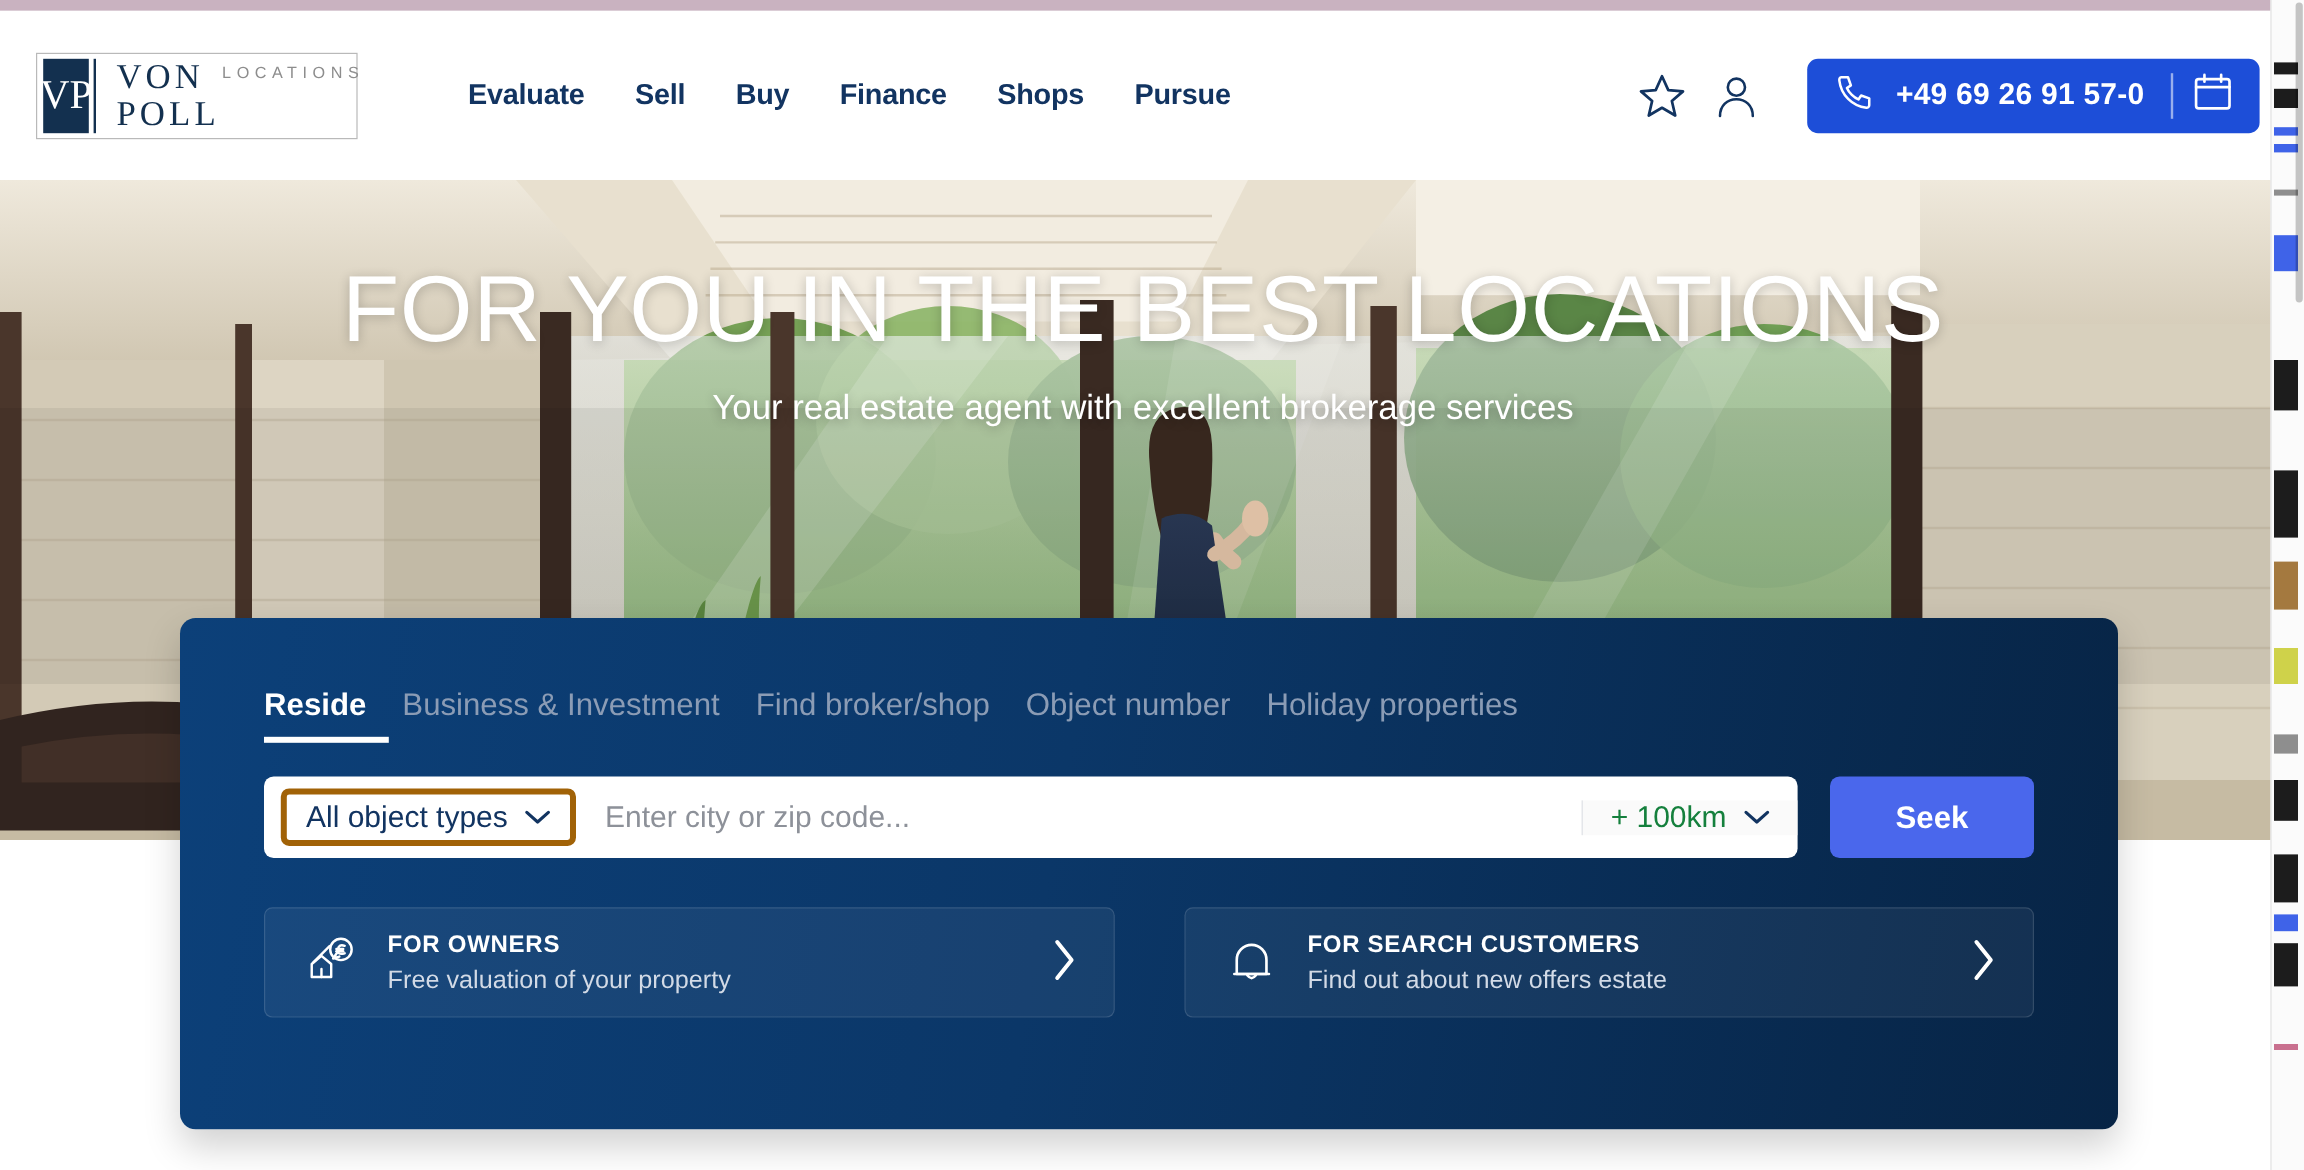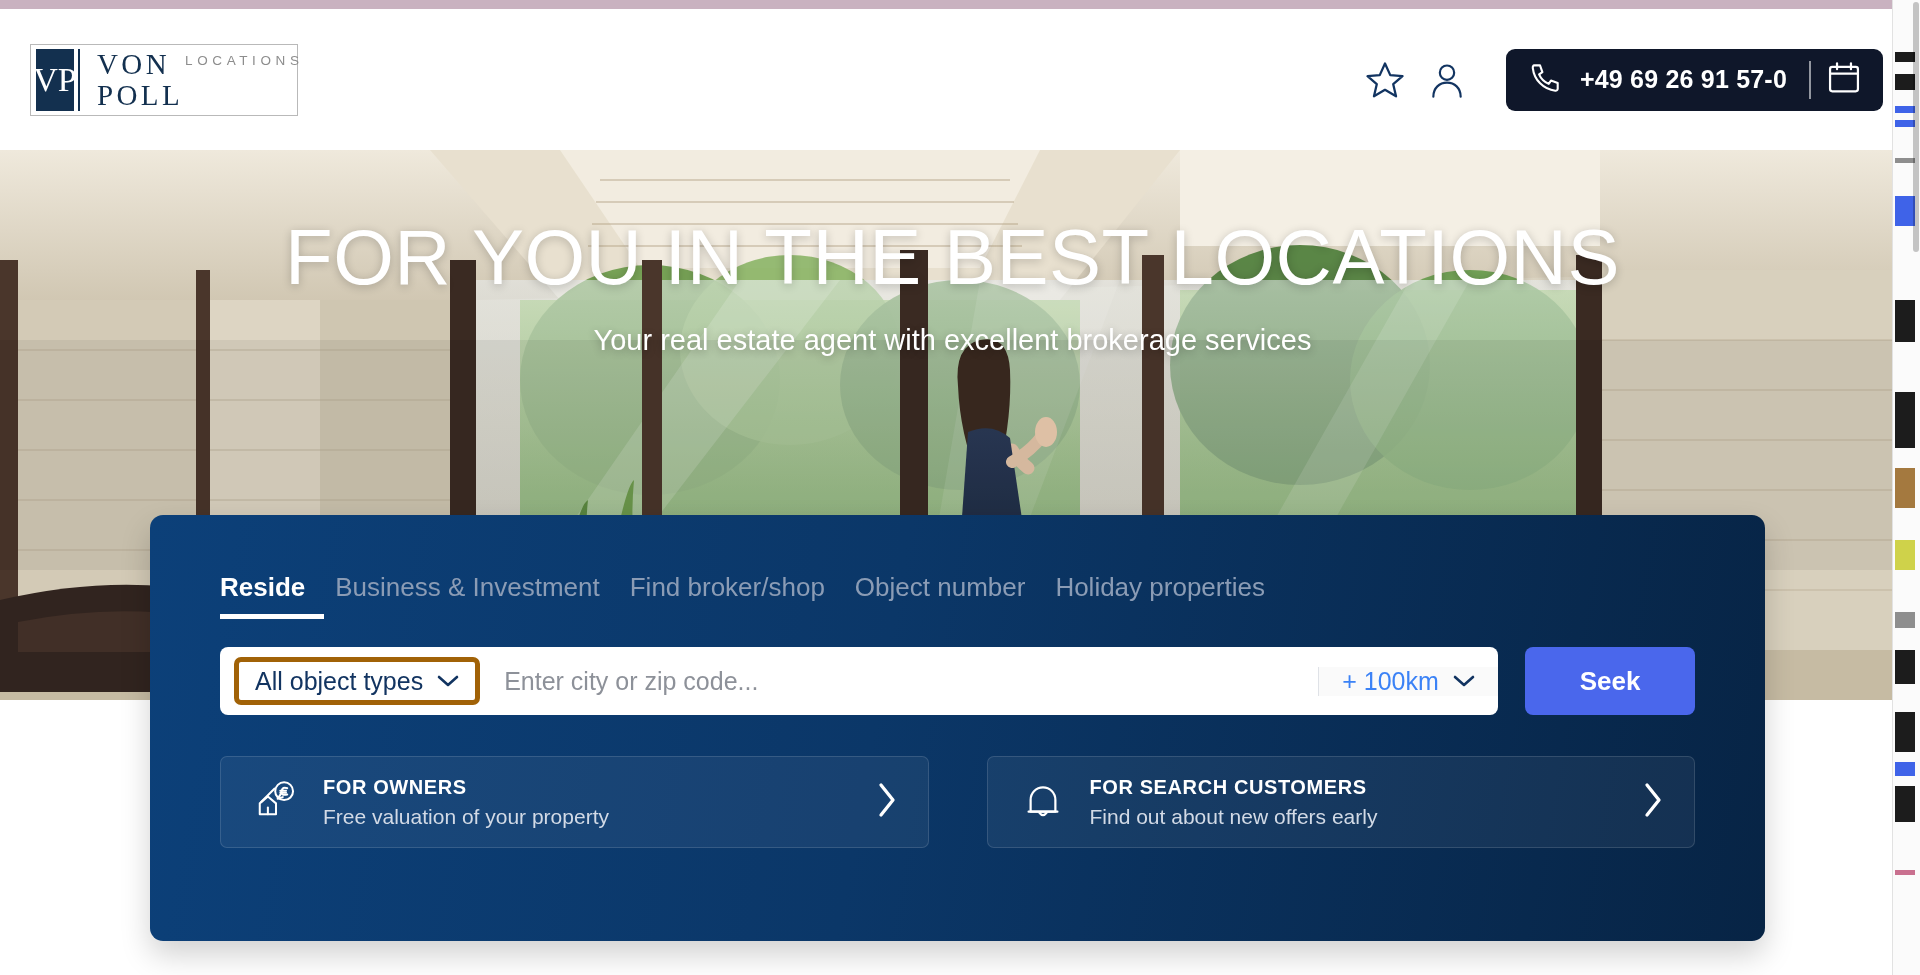--- a/index.html
+++ b/index.html
@@ -313,6 +313,14 @@
       </div>
     </div>
 
+    <nav class="nav">
+      <div class="nav-item">Evaluate</div>
+      <div class="nav-item">Sell</div>
+      <div class="nav-item">Buy</div>
+      <div class="nav-item">Finance</div>
+      <div class="nav-item">Shops</div>
+      <div class="nav-item">Pursue</div>
+    </nav>
 
     <div class="header-right">
 

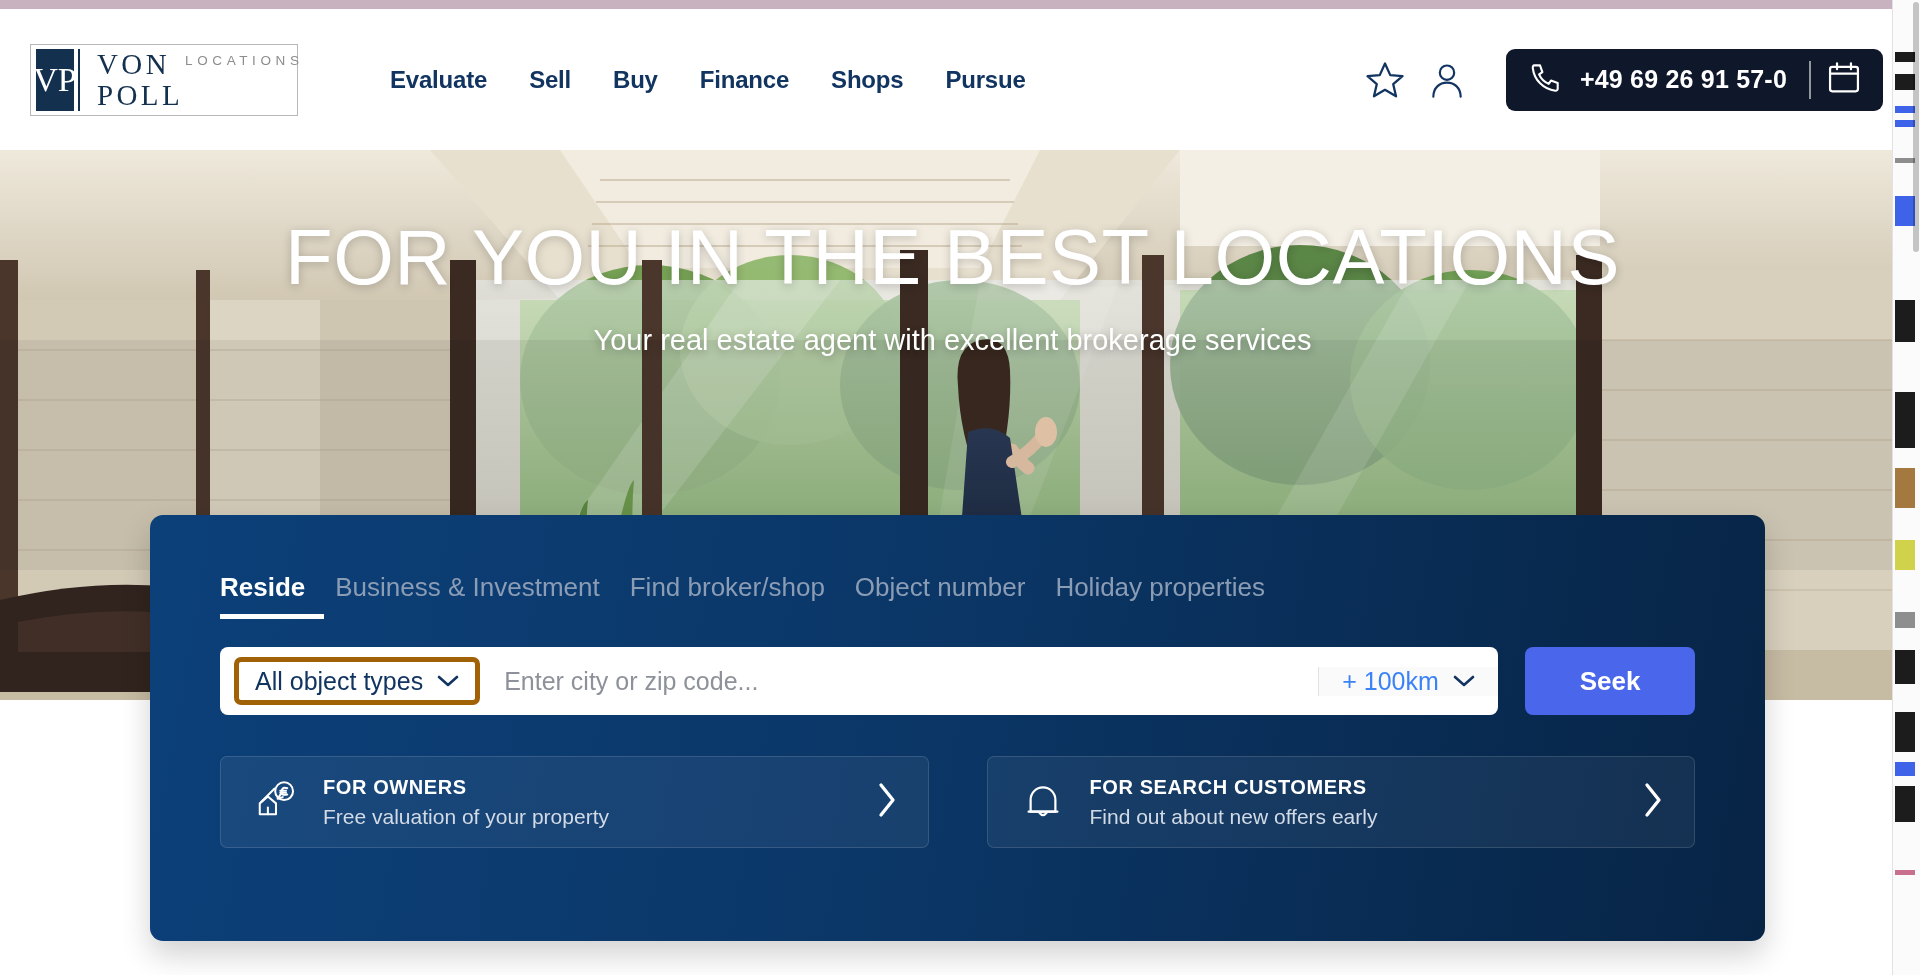--- a/index.html
+++ b/index.html
@@ -120,7 +120,7 @@
   .phone-btn {
     margin-left: 28px;
     height: 62px;
-    background: #0f172a;
+    background: #1d4ed8;
     border-radius: 9px;
     display: flex; align-items: center;
     padding: 0 6px 0 22px;

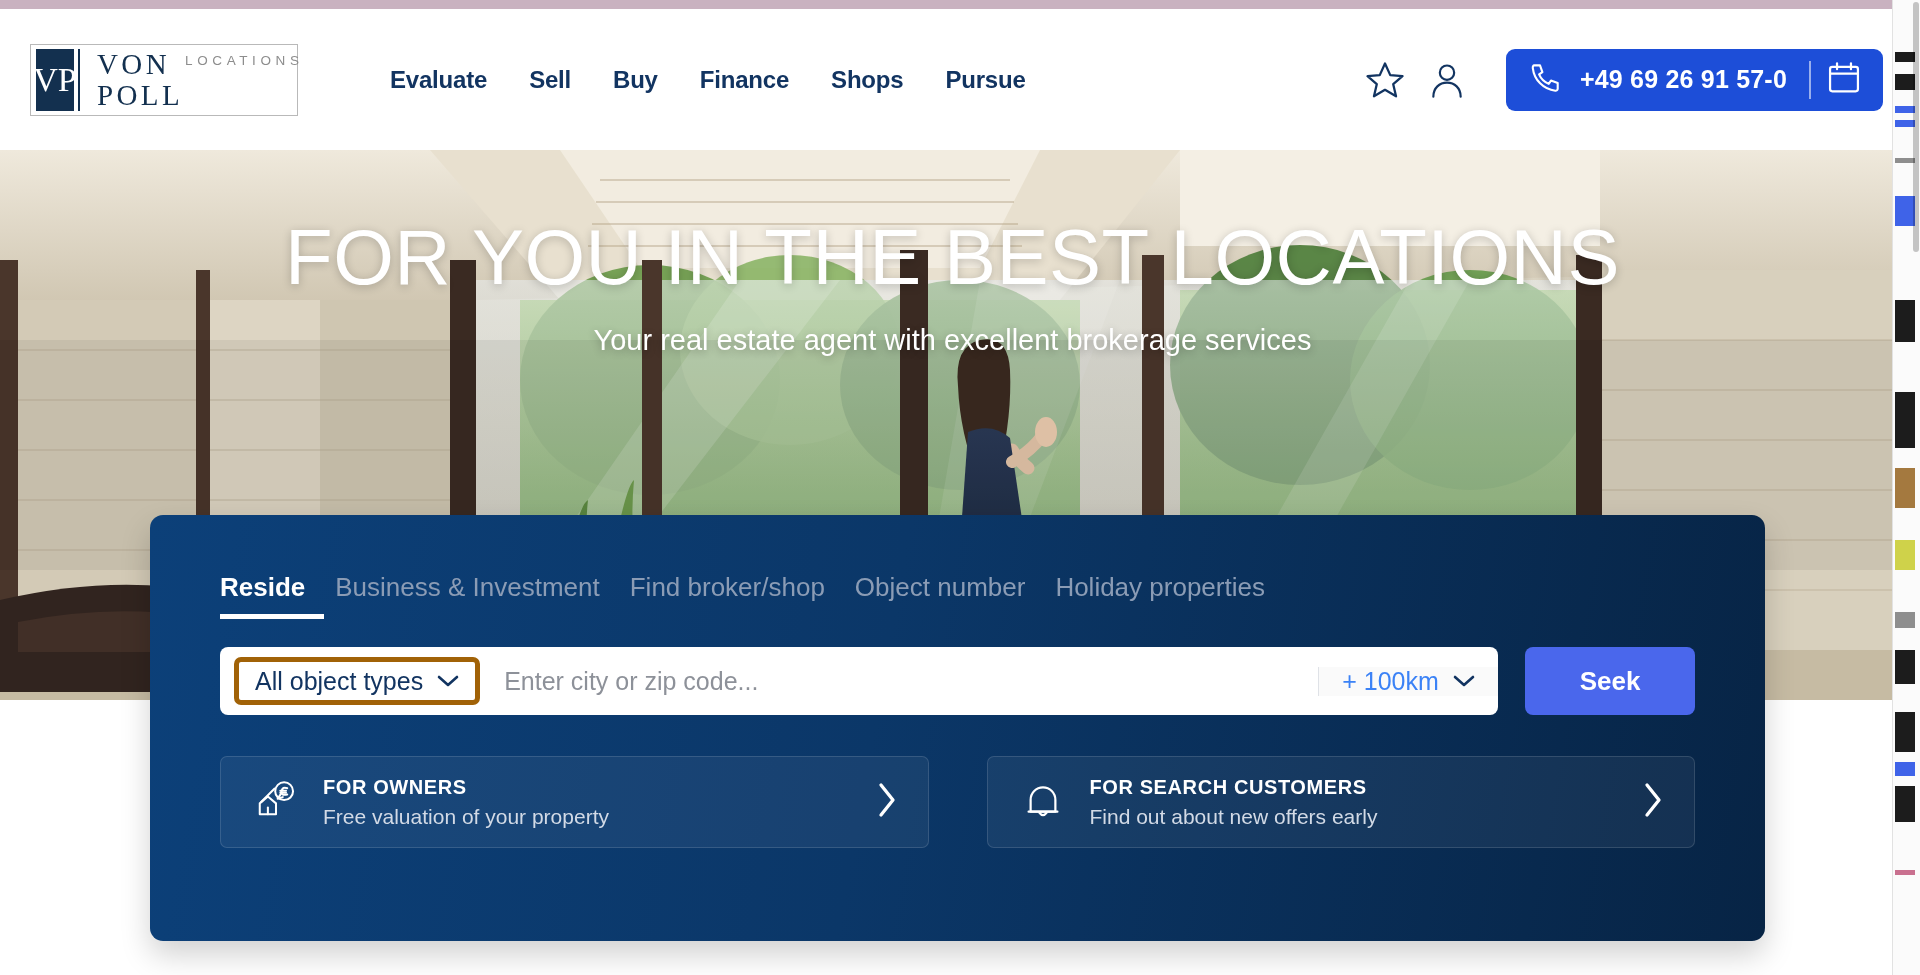--- a/index.html
+++ b/index.html
@@ -258,7 +258,7 @@
     cursor: pointer;
     flex: none;
   }
-  .radius-label { font-size: 25px; color: #3b82f6; white-space: nowrap; }
+  .radius-label { font-size: 25px; color: #15803d; white-space: nowrap; }
 
   .seek-btn {
     margin-left: 27px;

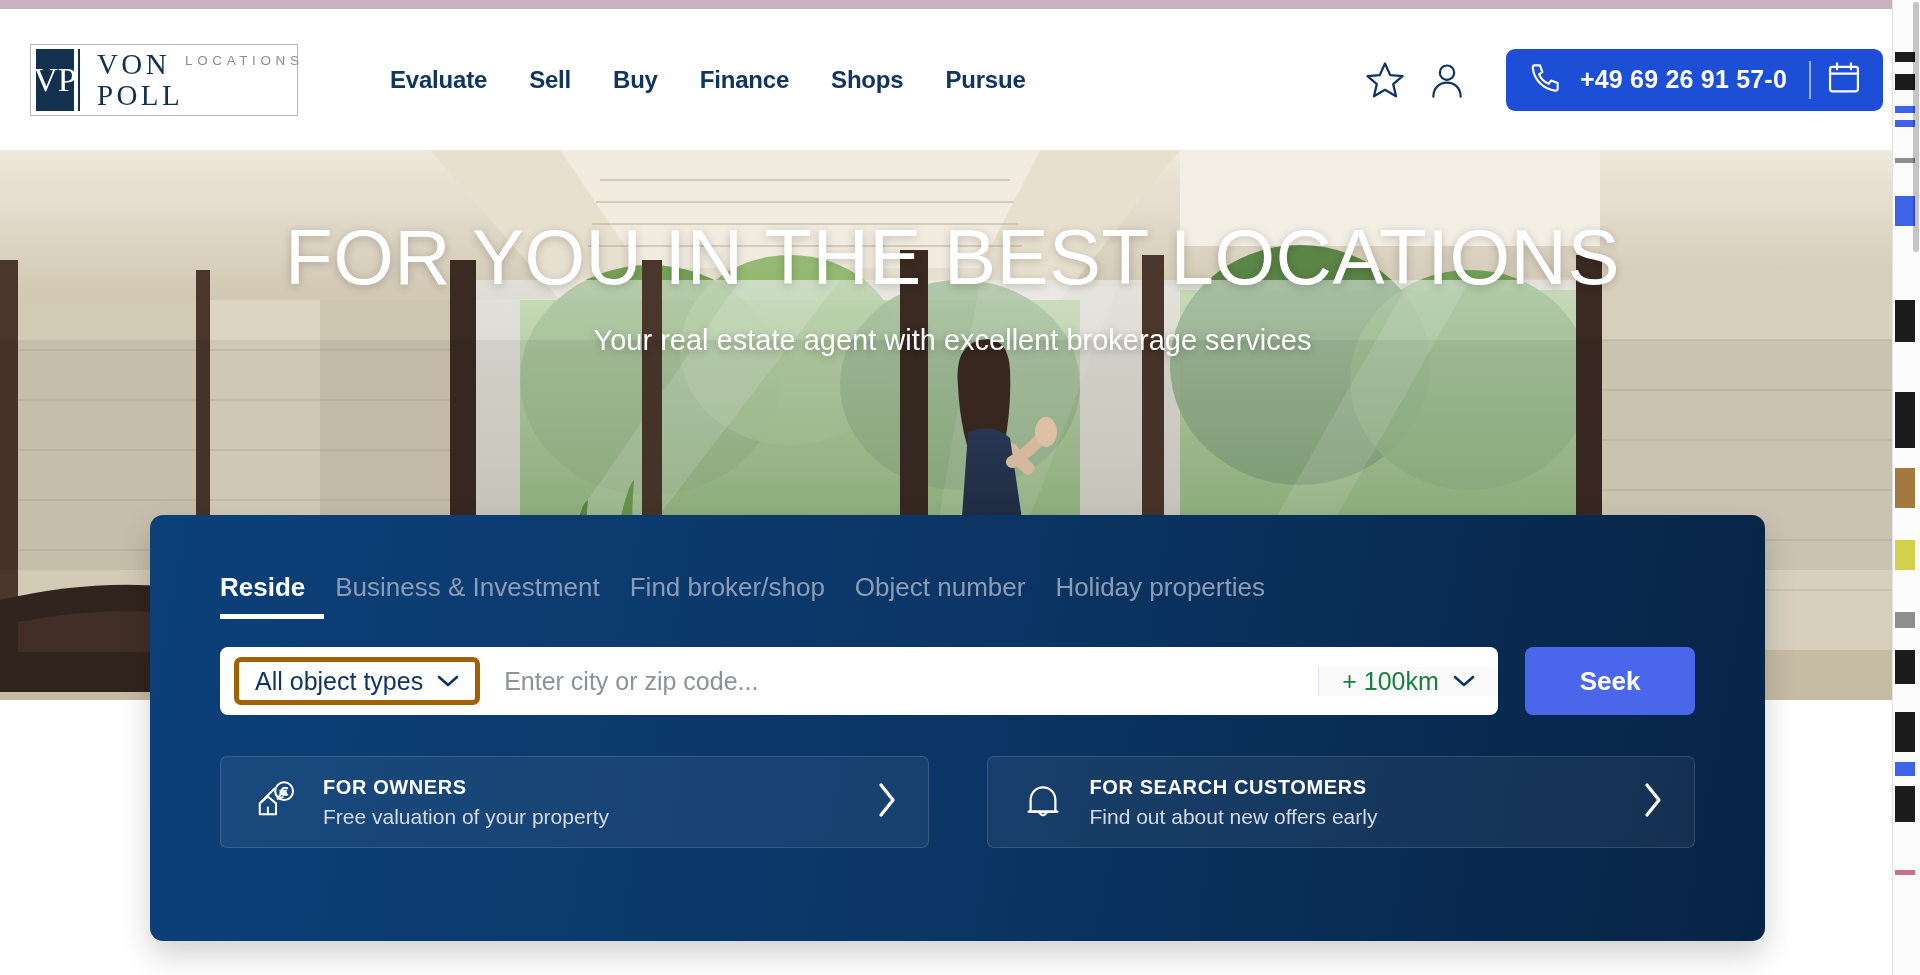--- a/index.html
+++ b/index.html
@@ -569,7 +569,7 @@
         </span>
         <span class="card-text">
           <span class="card-title">FOR SEARCH CUSTOMERS</span>
-          <span class="card-sub">Find out about new offers early</span>
+          <span class="card-sub">Find out about new offers estate</span>
         </span>
         <span class="card-chevron">
           <svg width="22" height="36" viewBox="0 0 14 24" fill="none" stroke="#ffffff" stroke-width="2.2" stroke-linecap="round" stroke-linejoin="round">

